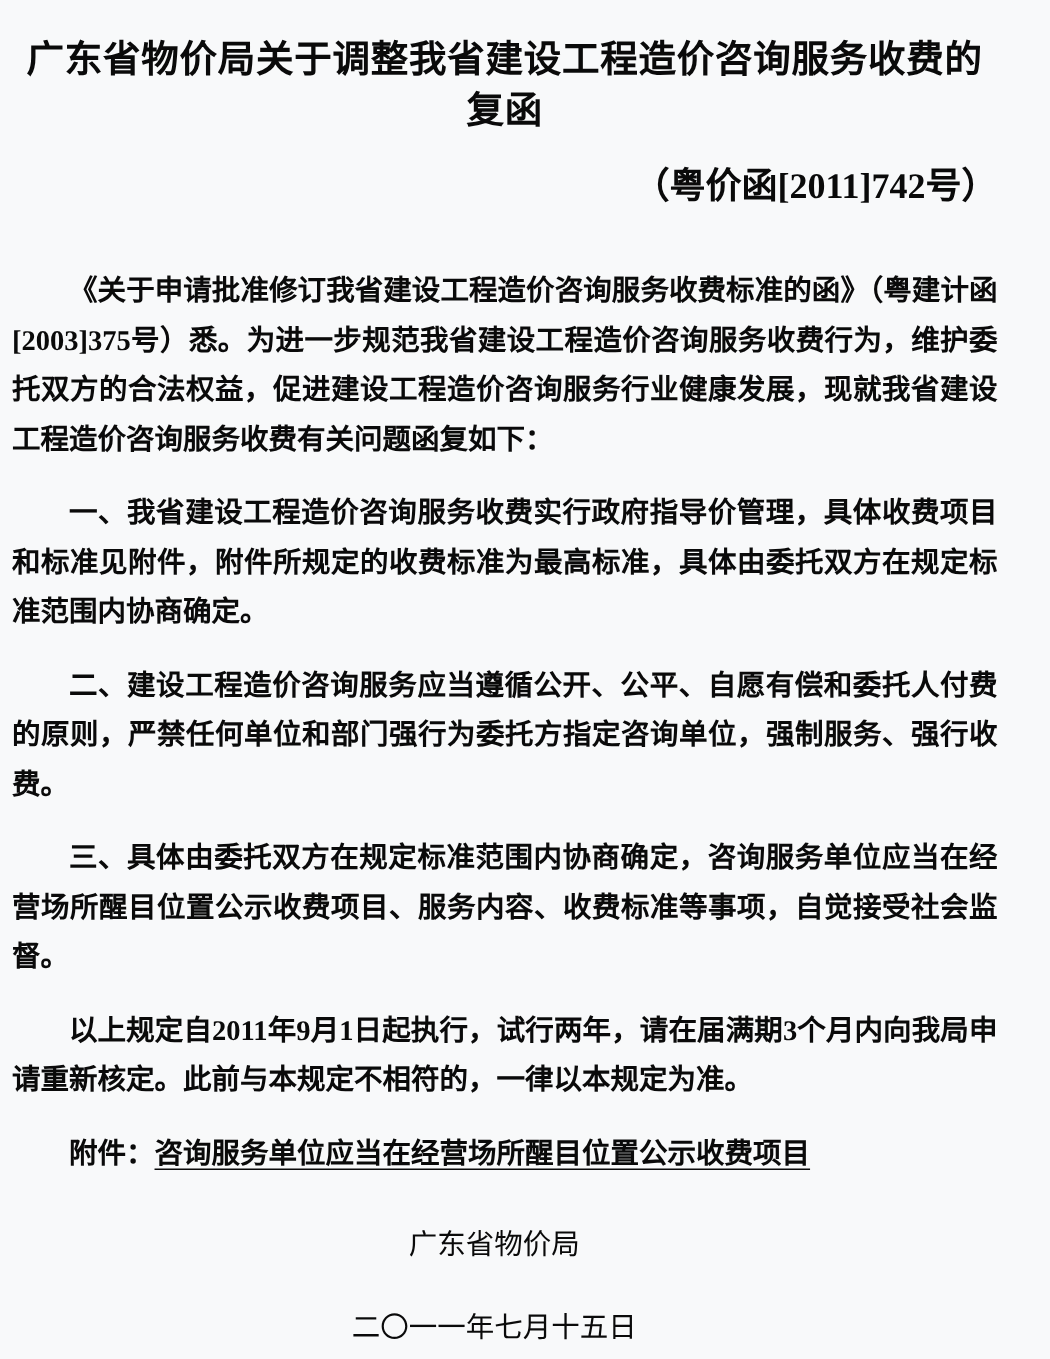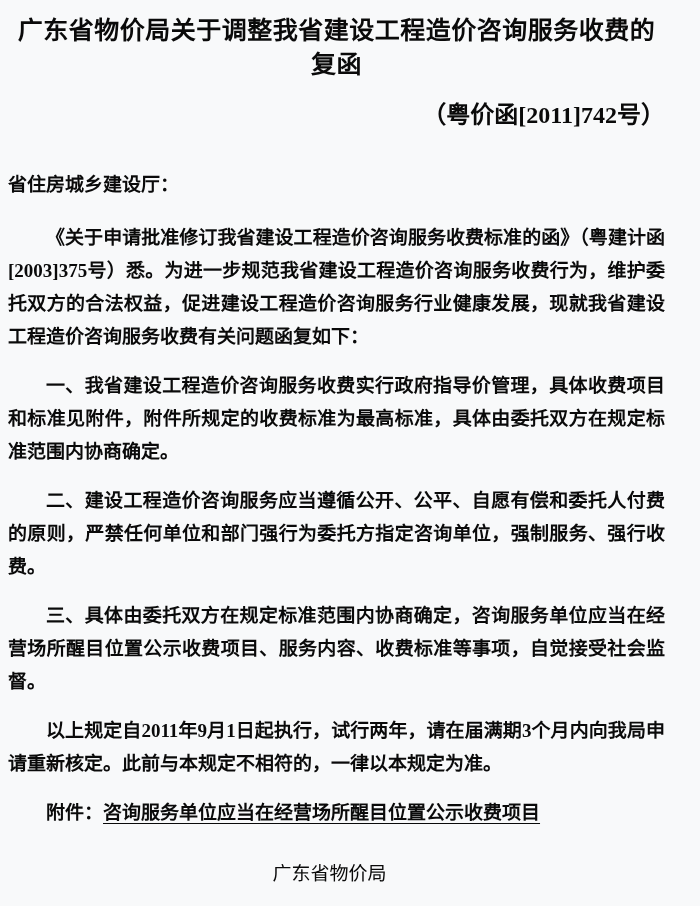--- a/index.html
+++ b/index.html
@@ -16,7 +16,7 @@
     box-sizing: border-box;
     width: 673px;
     height: 906px;
-    padding: 14px 8px 0 8px;
+    padding: 24px 8px 0 8px;
     color: #0a0a0a;
     font-family: "Liberation Serif", "DejaVu Serif", serif;
     font-weight: 700;

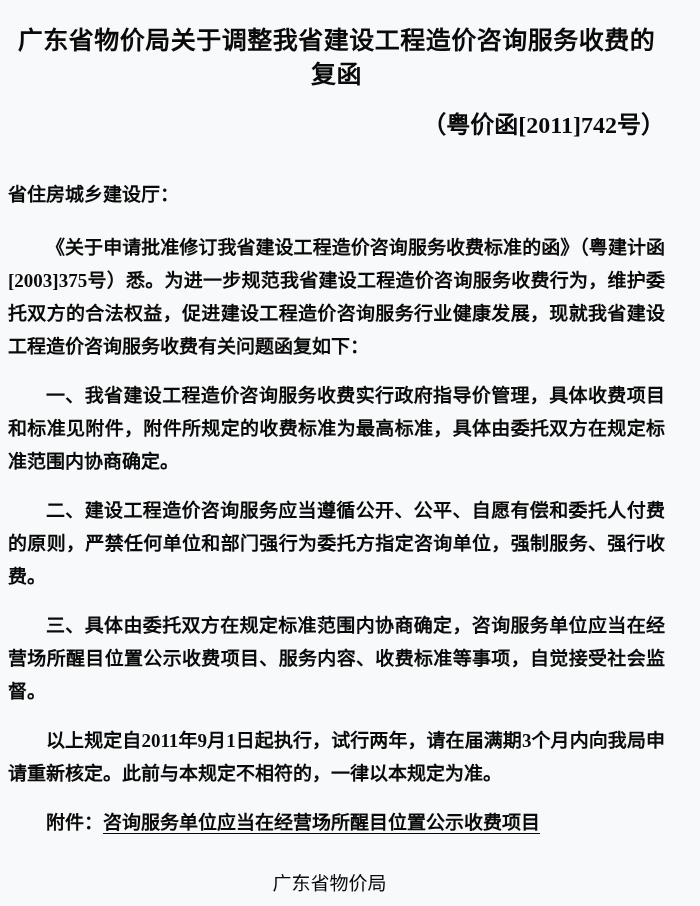--- a/index.html
+++ b/index.html
@@ -77,7 +77,6 @@
 
   <div class="body-text">
 
-    <p class="salutation">省住房城乡建设厅：</p>
 
     <p class="para">《关于申请批准修订我省建设工程造价咨询服务收费标准的函》（粤建计函[2003]375号）悉。为进一步规范我省建设工程造价咨询服务收费行为，维护委托双方的合法权益，促进建设工程造价咨询服务行业健康发展，现就我省建设工程造价咨询服务收费有关问题函复如下：</p>
 

